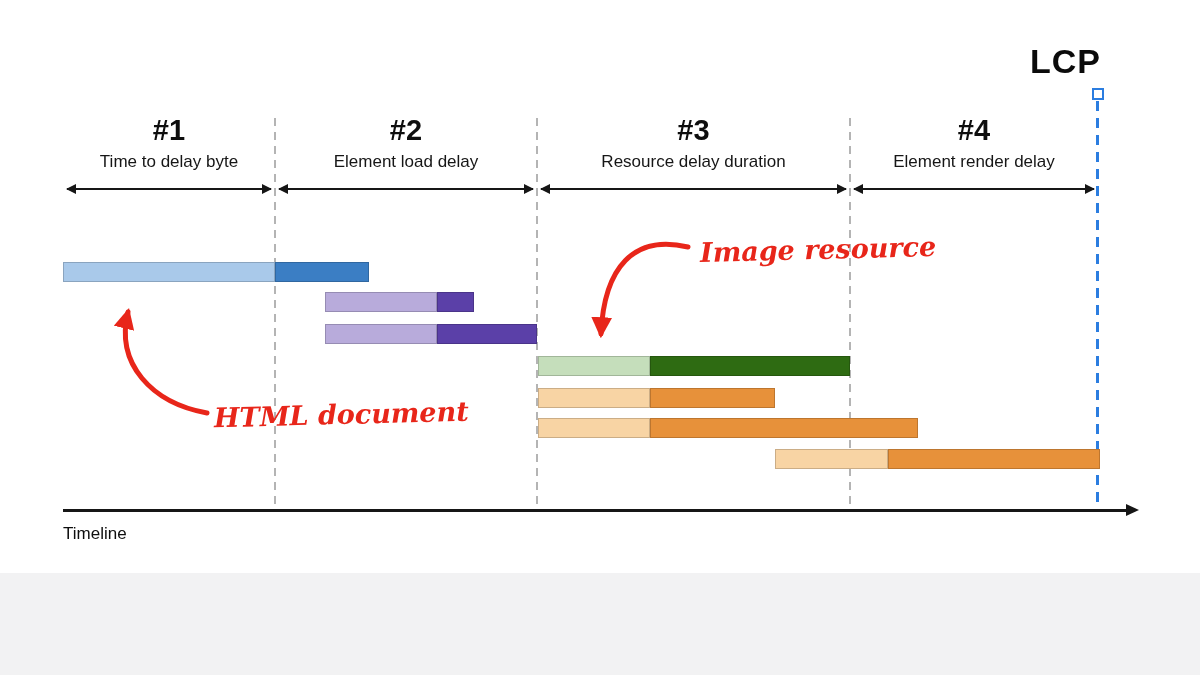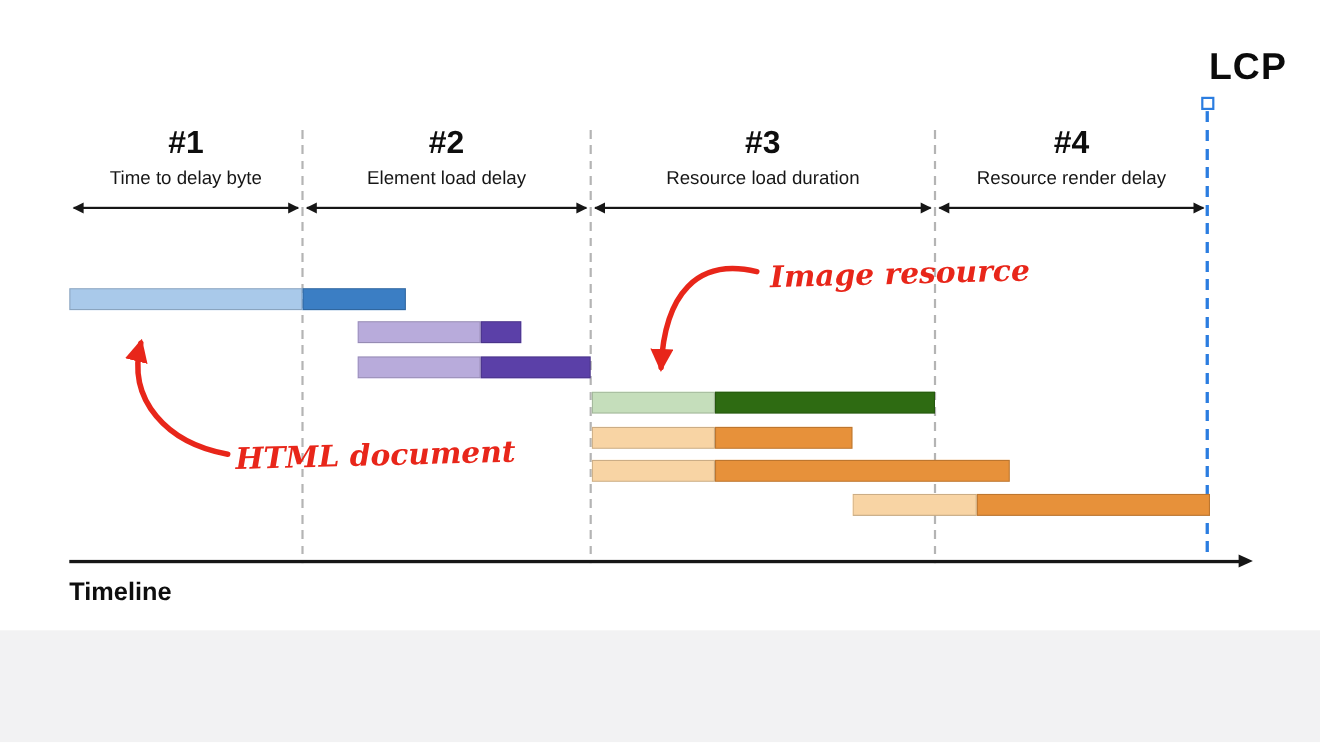--- a/index.html
+++ b/index.html
@@ -21,7 +21,7 @@
     background:#fff;border:2px solid var(--lcp-blue);
   }
   .lcp-title{
-    position:absolute;left:1030px;top:42px;width:140px;text-align:right;
+    position:absolute;left:1030px;top:42px;width:140px;text-align:left;
     font-size:34px;font-weight:800;letter-spacing:1px;color:#0b0b0b;
   }
   

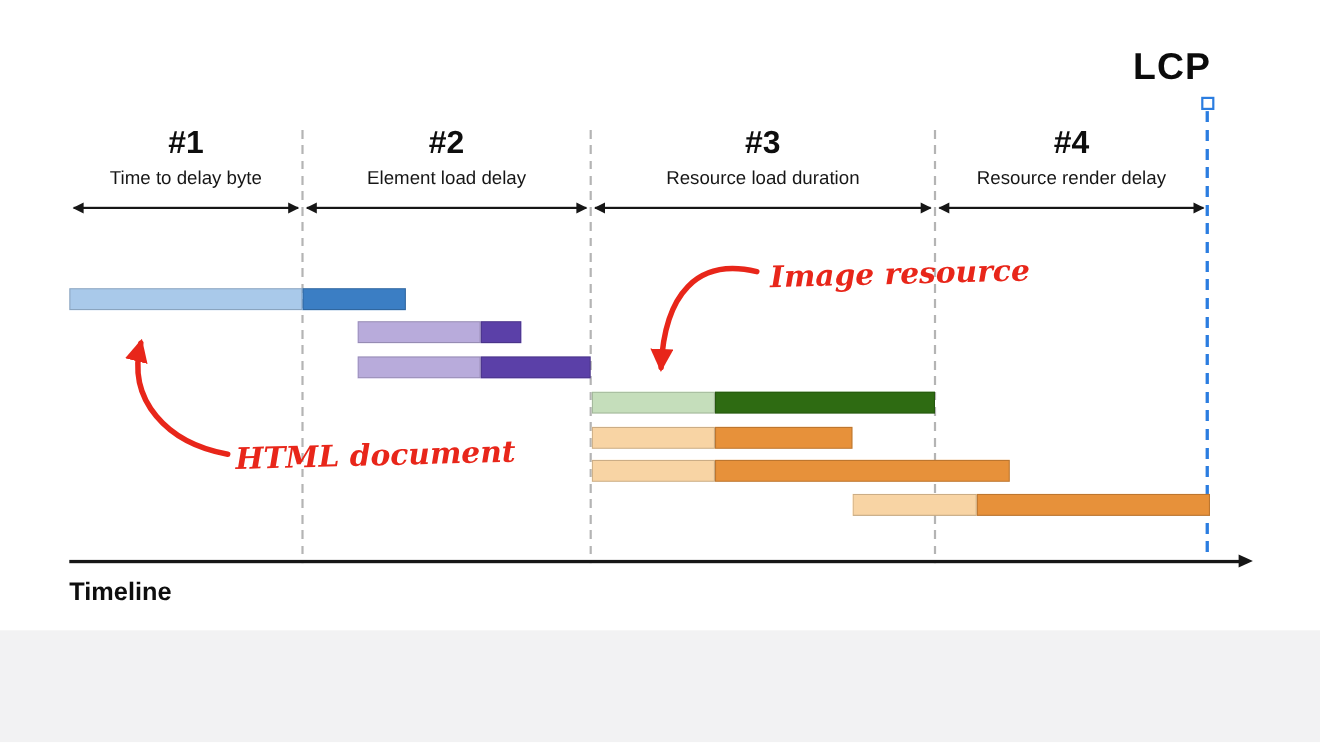--- a/index.html
+++ b/index.html
@@ -81,7 +81,7 @@
   </div>
   <div class="phase" style="left:537px;width:313px">
     <div class="pnum">#3</div>
-    <div class="plabel">Resource load duration</div>
+    <div class="plabel">Resource delay duration</div>
     <div class="parrow"></div>
   </div>
   <div class="phase" style="left:850px;width:248px">

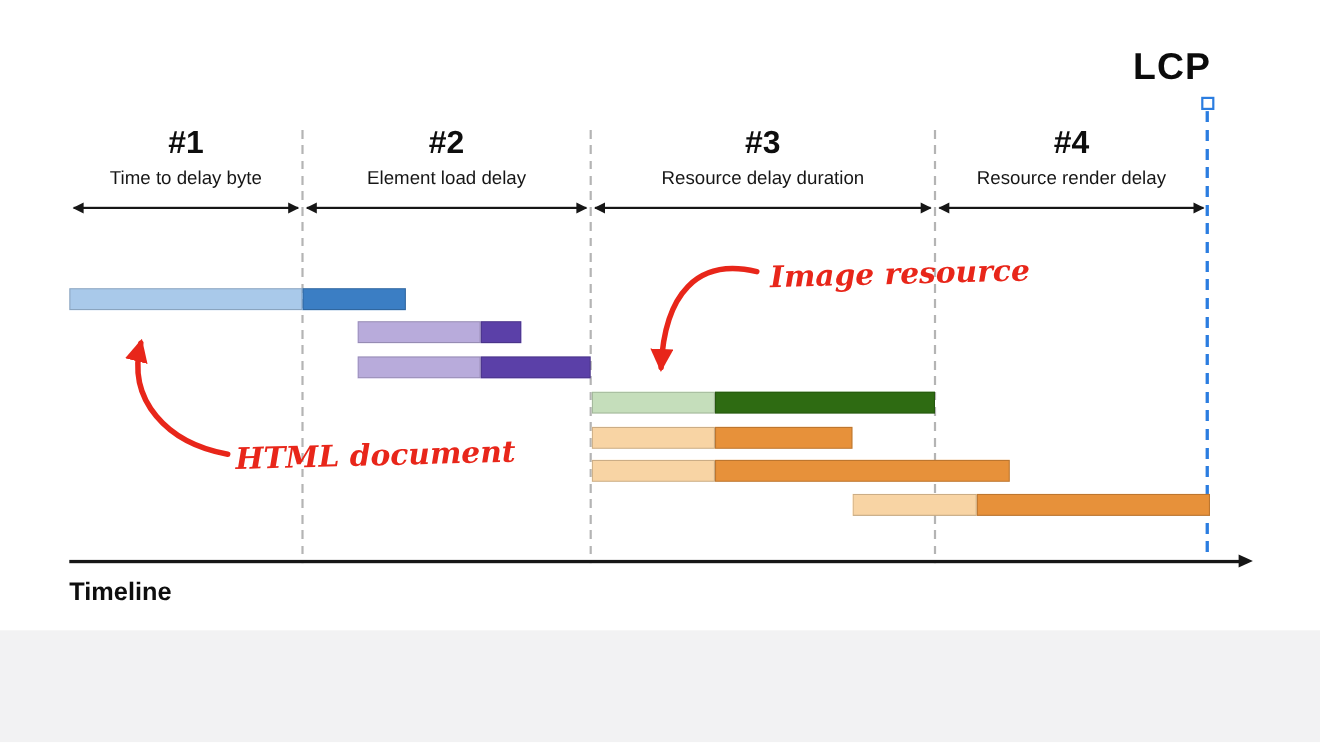--- a/index.html
+++ b/index.html
@@ -86,7 +86,7 @@
   </div>
   <div class="phase" style="left:850px;width:248px">
     <div class="pnum">#4</div>
-    <div class="plabel">Resource render delay</div>
+    <div class="plabel">Element render delay</div>
     <div class="parrow"></div>
   </div>
 

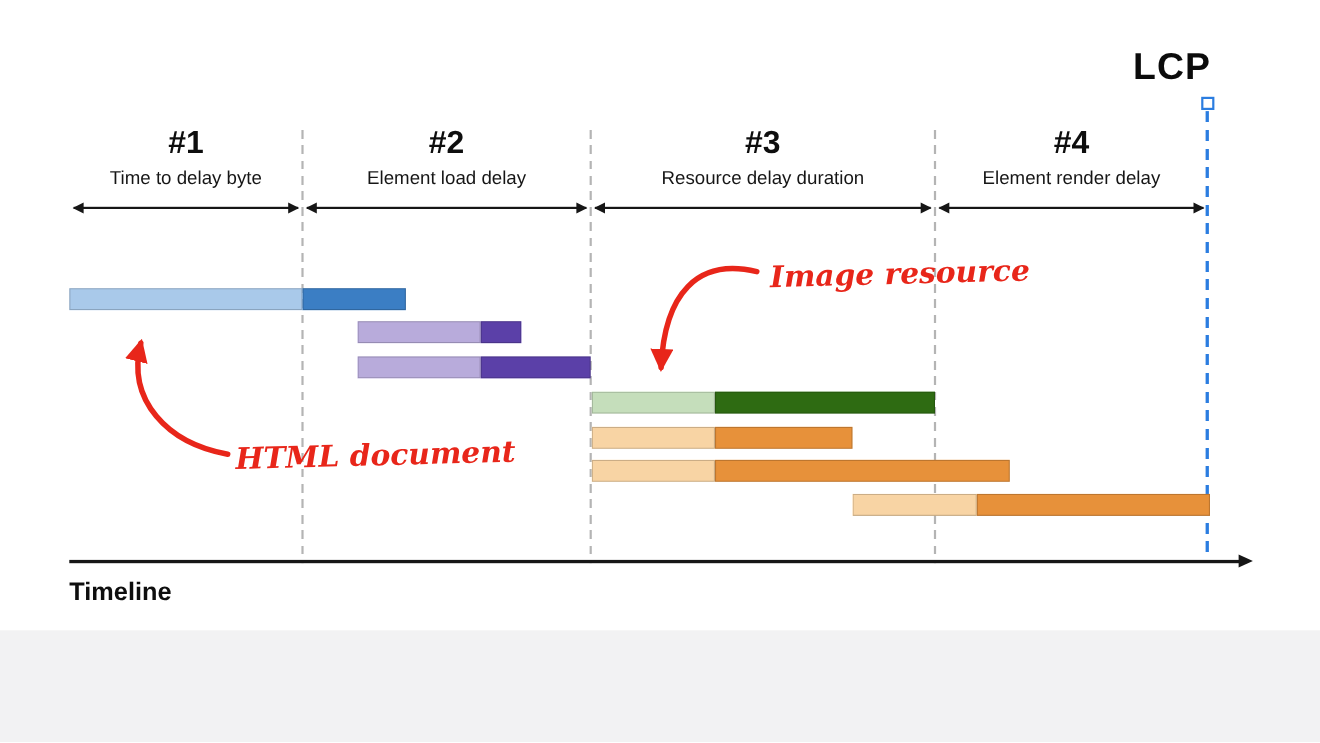--- a/index.html
+++ b/index.html
@@ -52,7 +52,7 @@
     border-top:6.5px solid transparent;border-bottom:6.5px solid transparent;
     border-left:13px solid var(--axis-black);
   }
-  .axis-label{position:absolute;left:63px;top:524px;font-size:23px;font-weight:700;color:#0e0e0e;}
+  .axis-label{position:absolute;left:63px;top:524px;font-size:17px;font-weight:400;color:#0e0e0e;}
   
   .legend-strip{position:absolute;left:0;top:573px;width:1200px;height:102px;background:var(--legend-bg);}
 </style>

